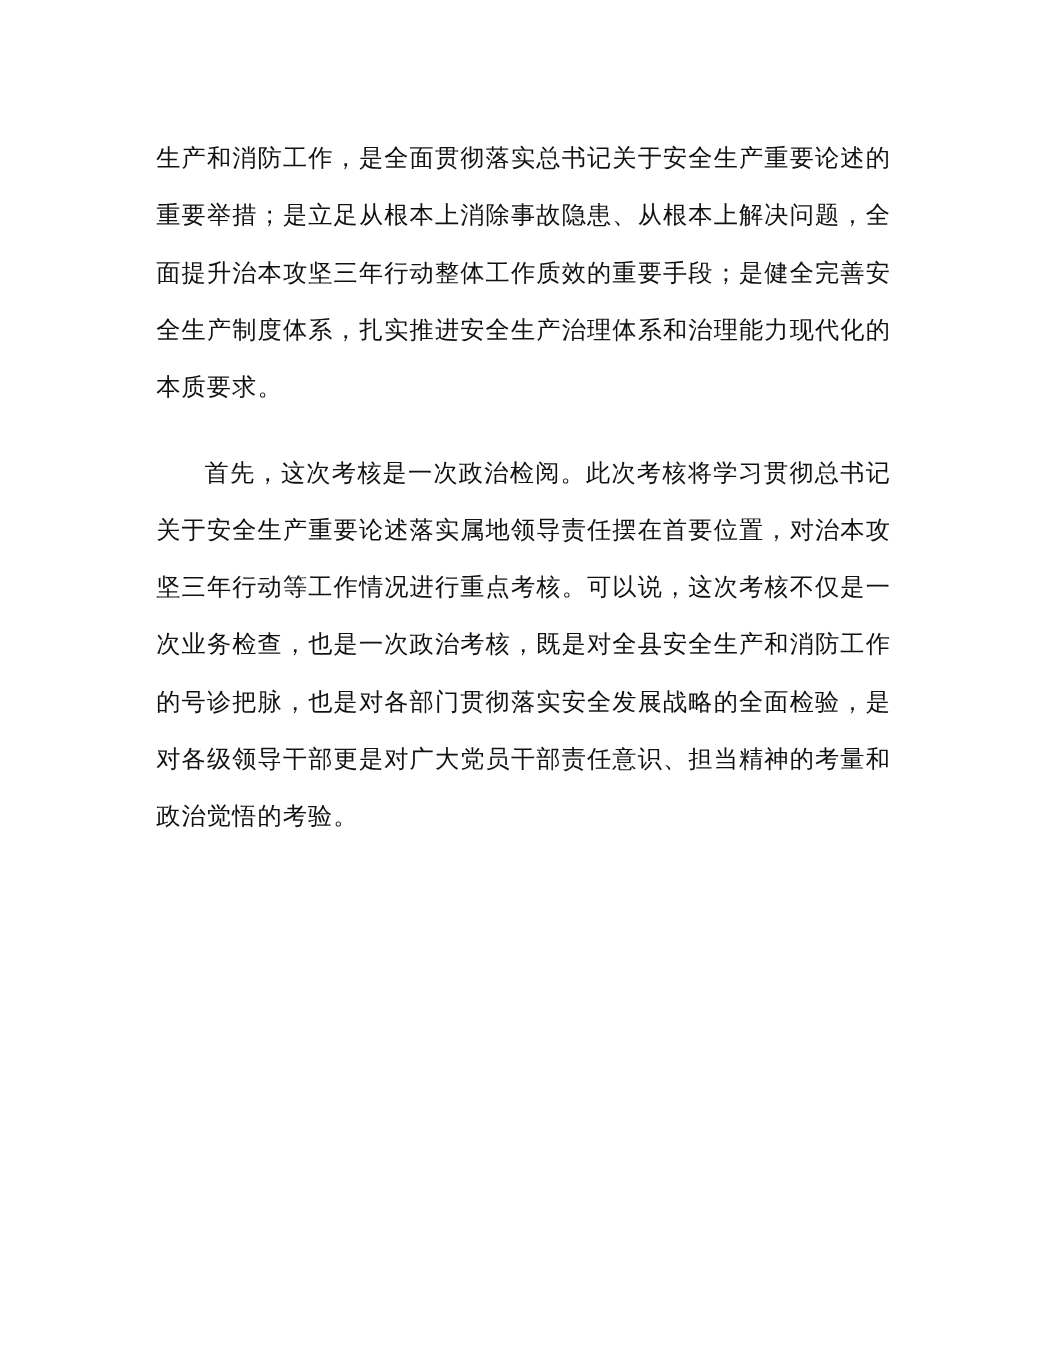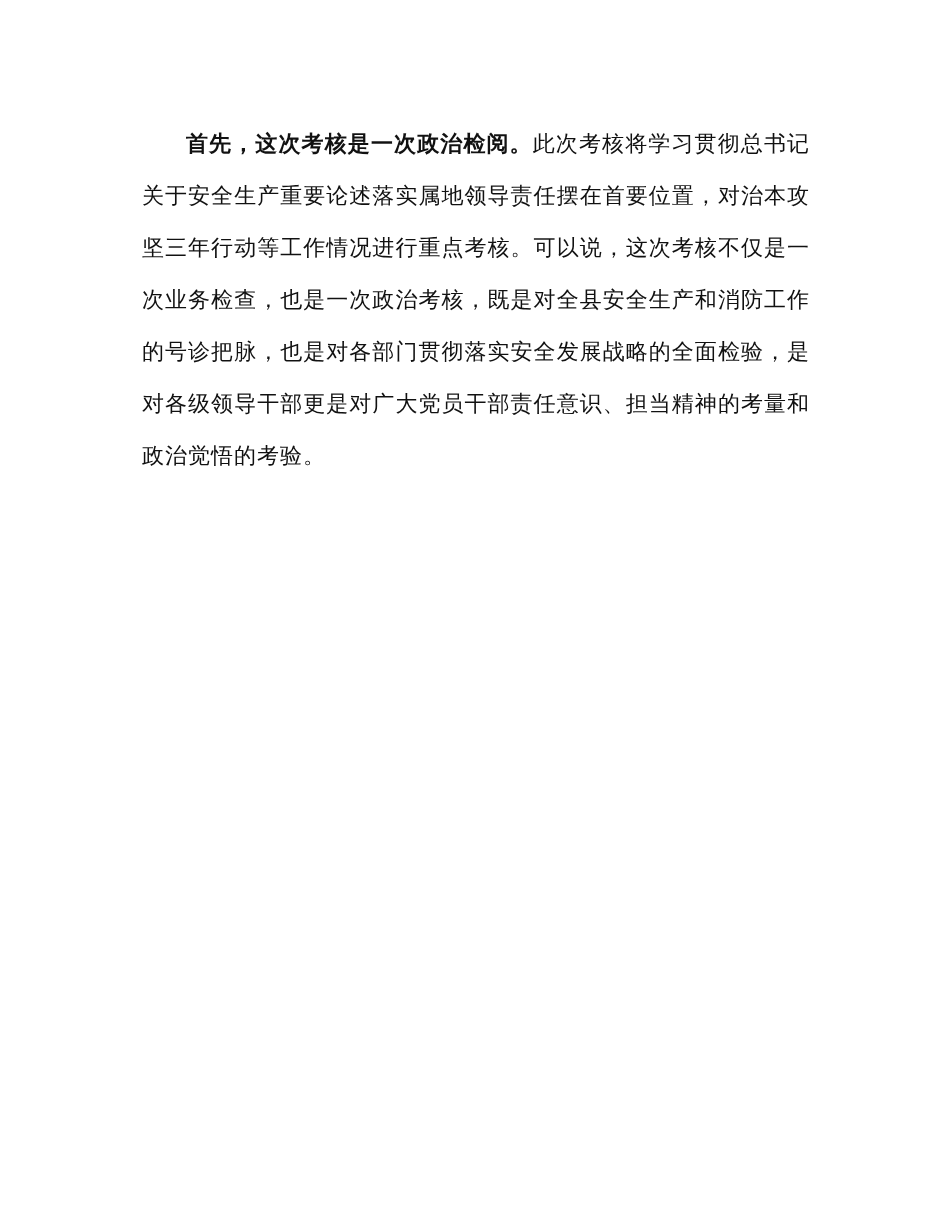--- a/index.html
+++ b/index.html
@@ -40,6 +40,9 @@
 <div class="page">
   <div class="doc-body">
 
+    <p class="continuation">
+      <span class="lead"></span><span>生产和消防工作，是全面贯彻落实总书记关于安全生产重要论述的重要举措；是立足从根本上消除事故隐患、从根本上解决问题，全面提升治本攻坚三年行动整体工作质效的重要手段；是健全完善安全生产制度体系，扎实推进安全生产治理体系和治理能力现代化的本质要求。</span>
+    </p>
 
     <p>
       <span class="lead">首先，这次考核是一次政治检阅。</span><span>此次考核将学习贯彻总书记关于安全生产重要论述落实属地领导责任摆在首要位置，对治本攻坚三年行动等工作情况进行重点考核。可以说，这次考核不仅是一次业务检查，也是一次政治考核，既是对全县安全生产和消防工作的号诊把脉，也是对各部门贯彻落实安全发展战略的全面检验，是对各级领导干部更是对广大党员干部责任意识、担当精神的考量和政治觉悟的考验。</span>

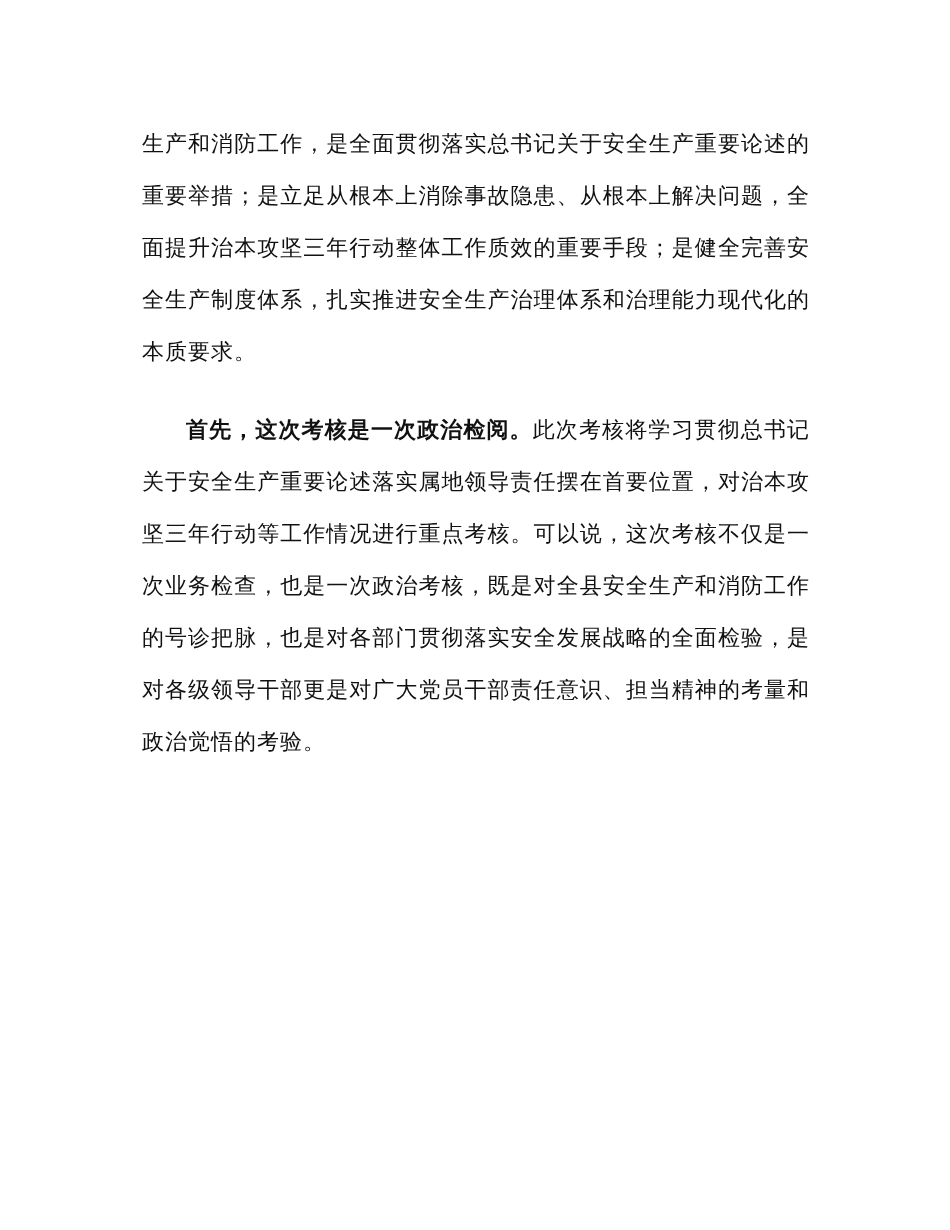--- a/index.html
+++ b/index.html
@@ -31,7 +31,7 @@
     text-indent: 0;
   }
   .lead {
-    font-weight: bold;
+    font-weight: normal;
   }
 </style>
 </head>

